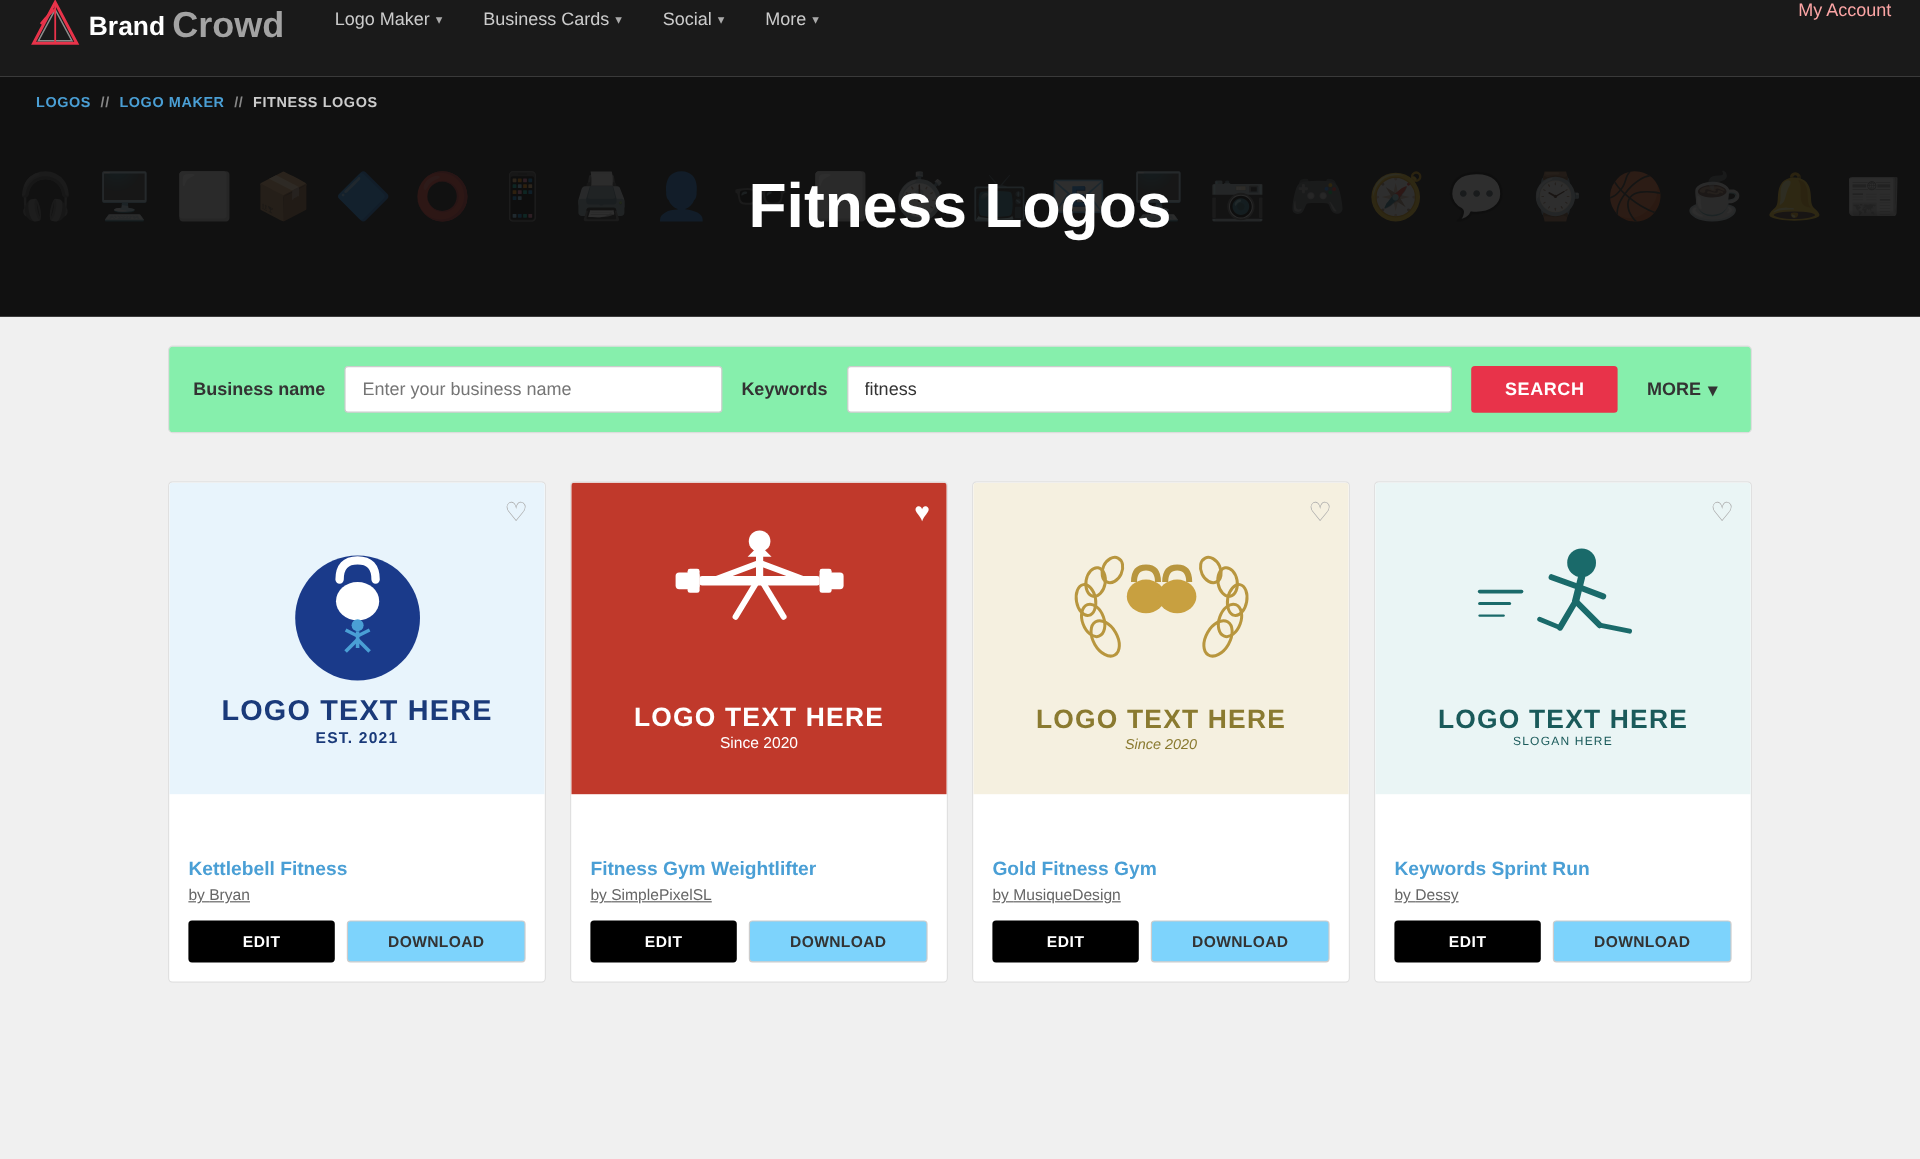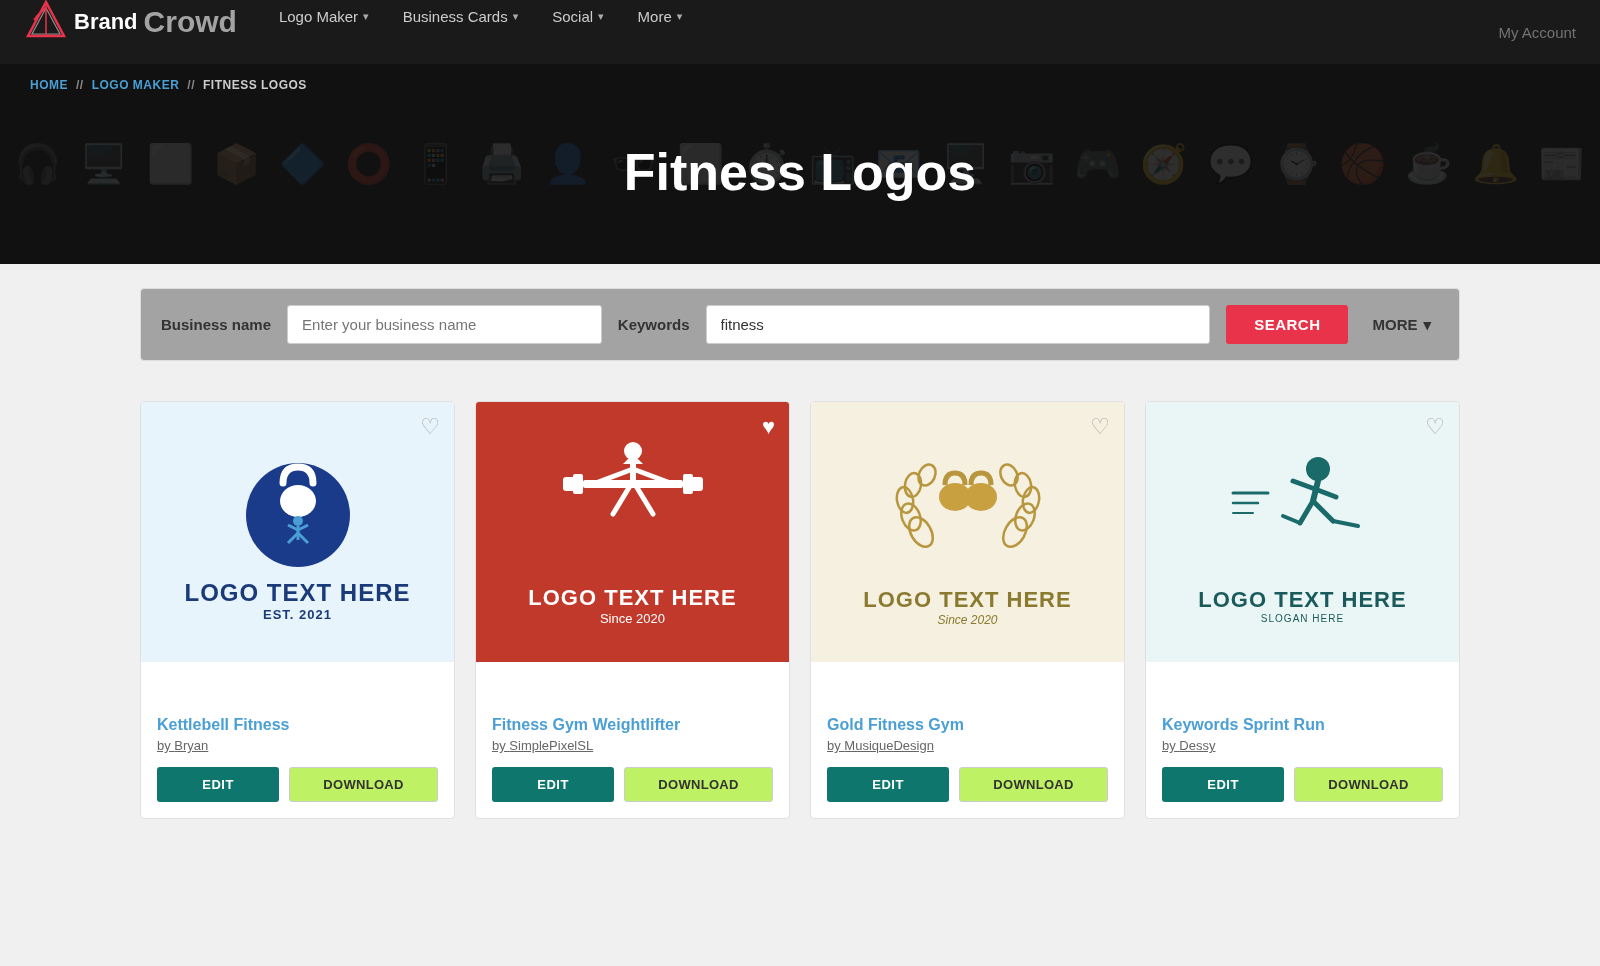--- a/index.html
+++ b/index.html
@@ -51,10 +51,9 @@
       color: #aaa;
     }
     .nav-right {
-      color: #737373;
-      font-size: 15px;
-      cursor: pointer;
-      margin-top: 24px;
+      color: #fca5a5;
+      font-size: 15px;
+      cursor: pointer;
     }
 
     

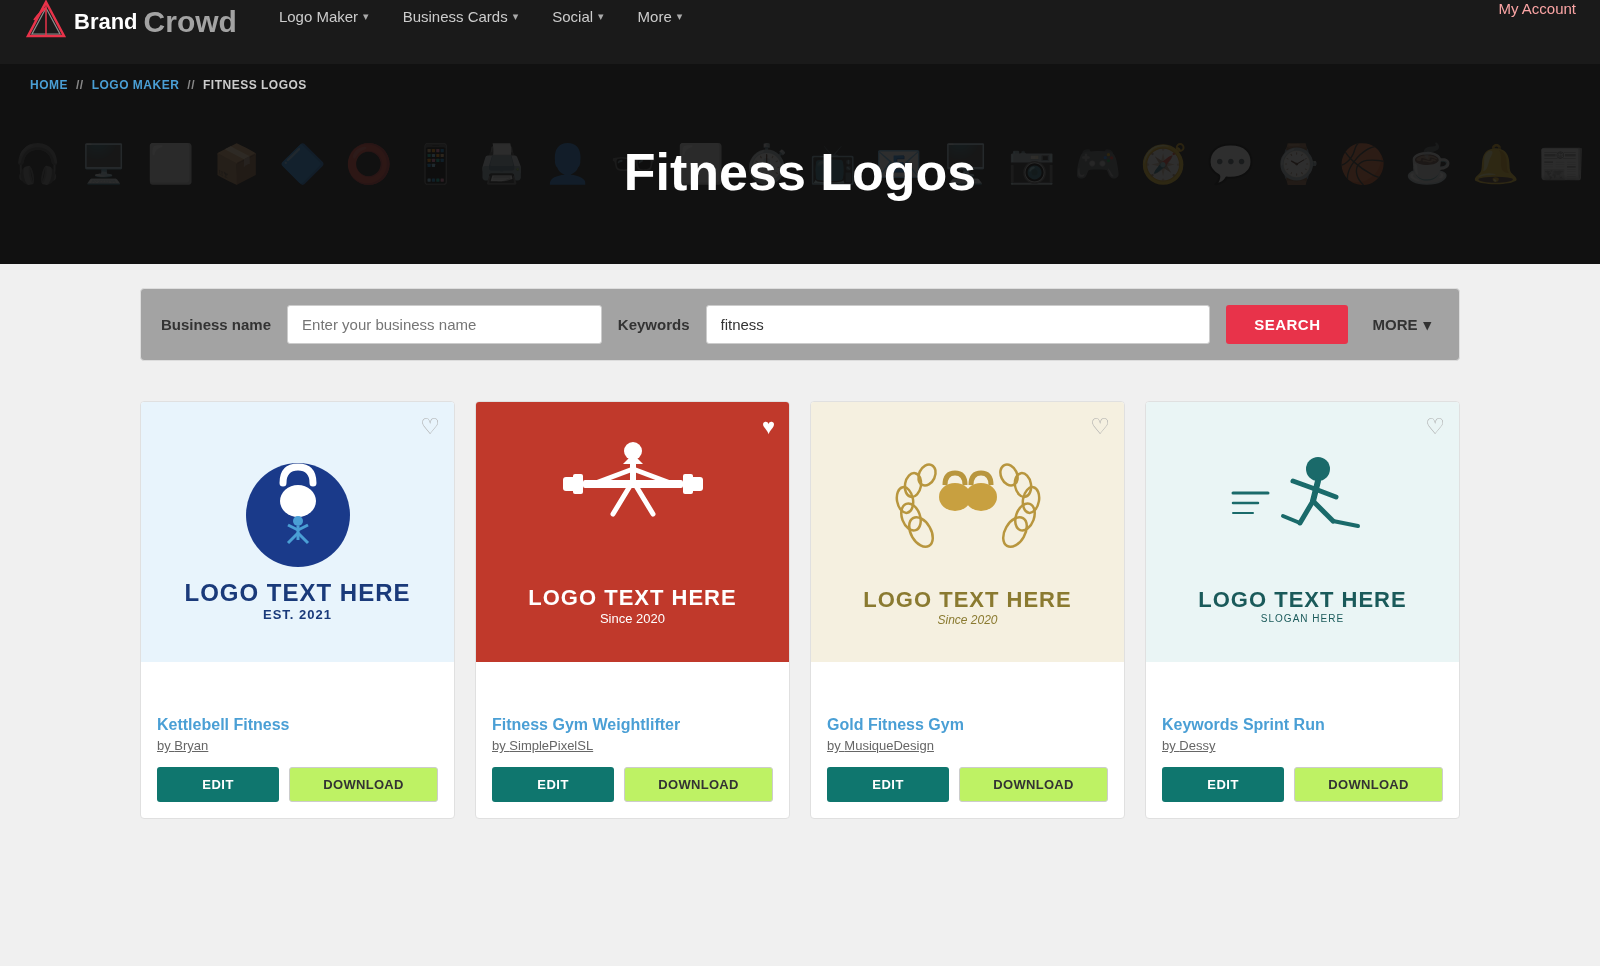--- a/index.html
+++ b/index.html
@@ -393,7 +393,7 @@
       <span>📰</span>
   </div>
   <nav class="breadcrumb">
-    <a class="breadcrumb-home" href="#">HOME</a>
+    <a class="breadcrumb-home" href="#">LOGOS</a>
     <span class="breadcrumb-sep">//</span>
     <a class="breadcrumb-logomaker" href="#">LOGO MAKER</a>
     <span class="breadcrumb-sep">//</span>

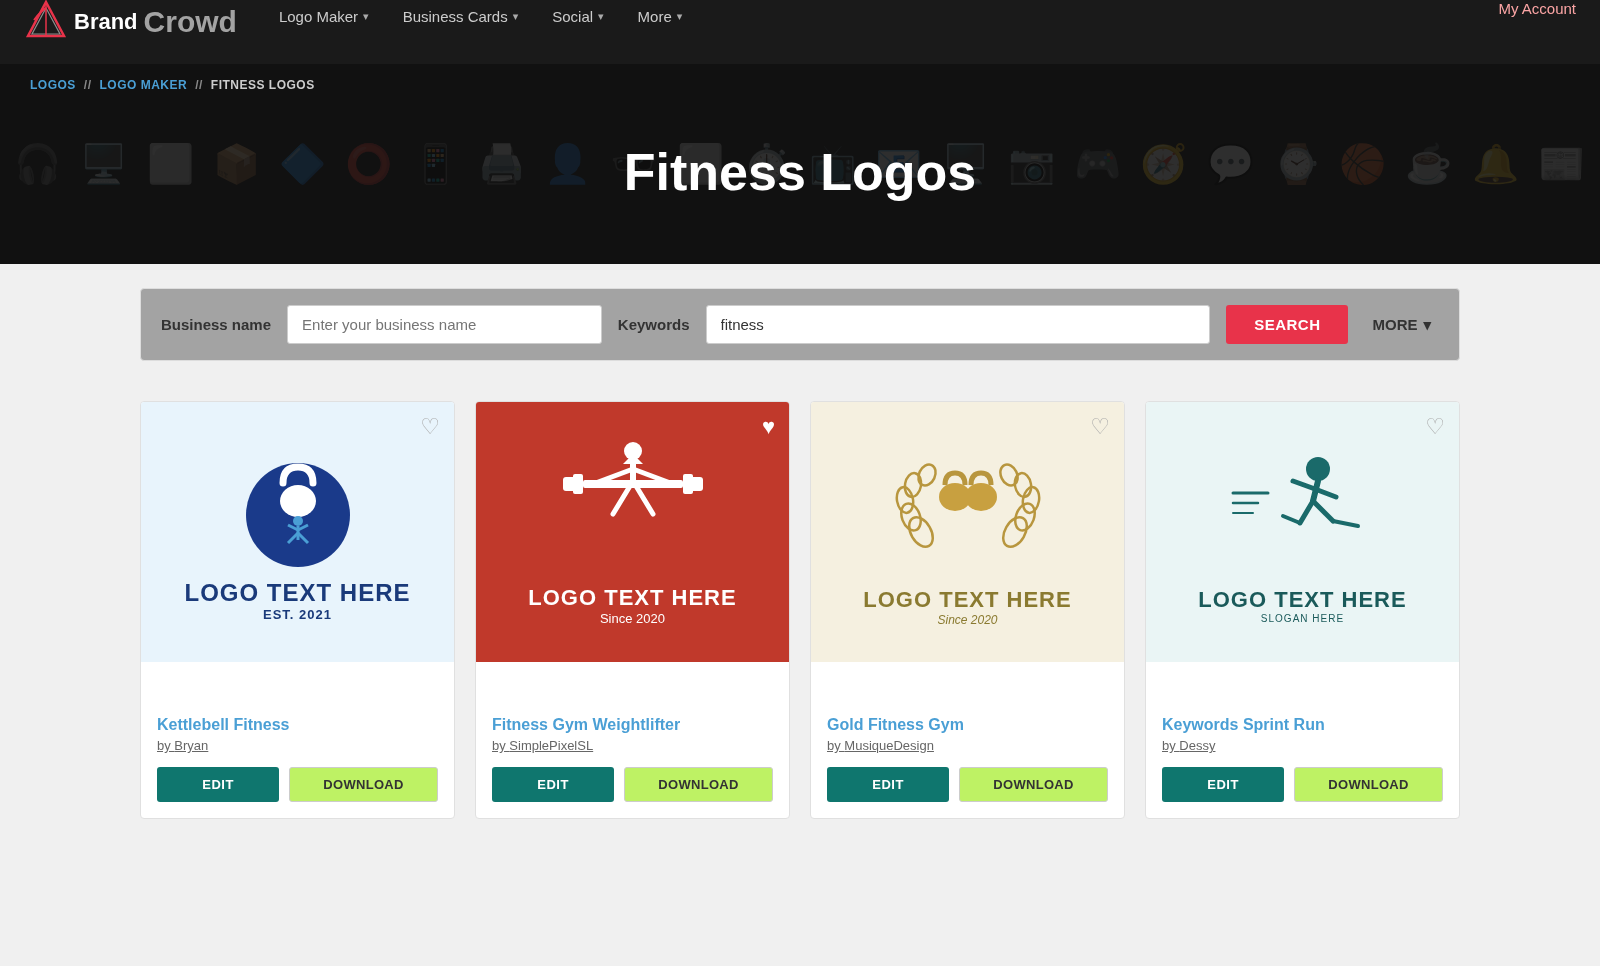--- a/index.html
+++ b/index.html
@@ -115,7 +115,7 @@
       padding: 24px 40px;
     }
     .search-bar {
-      background: #a3a3a3;
+      background: #86efac;
       border: 1px solid #ddd;
       border-radius: 4px;
       display: flex;

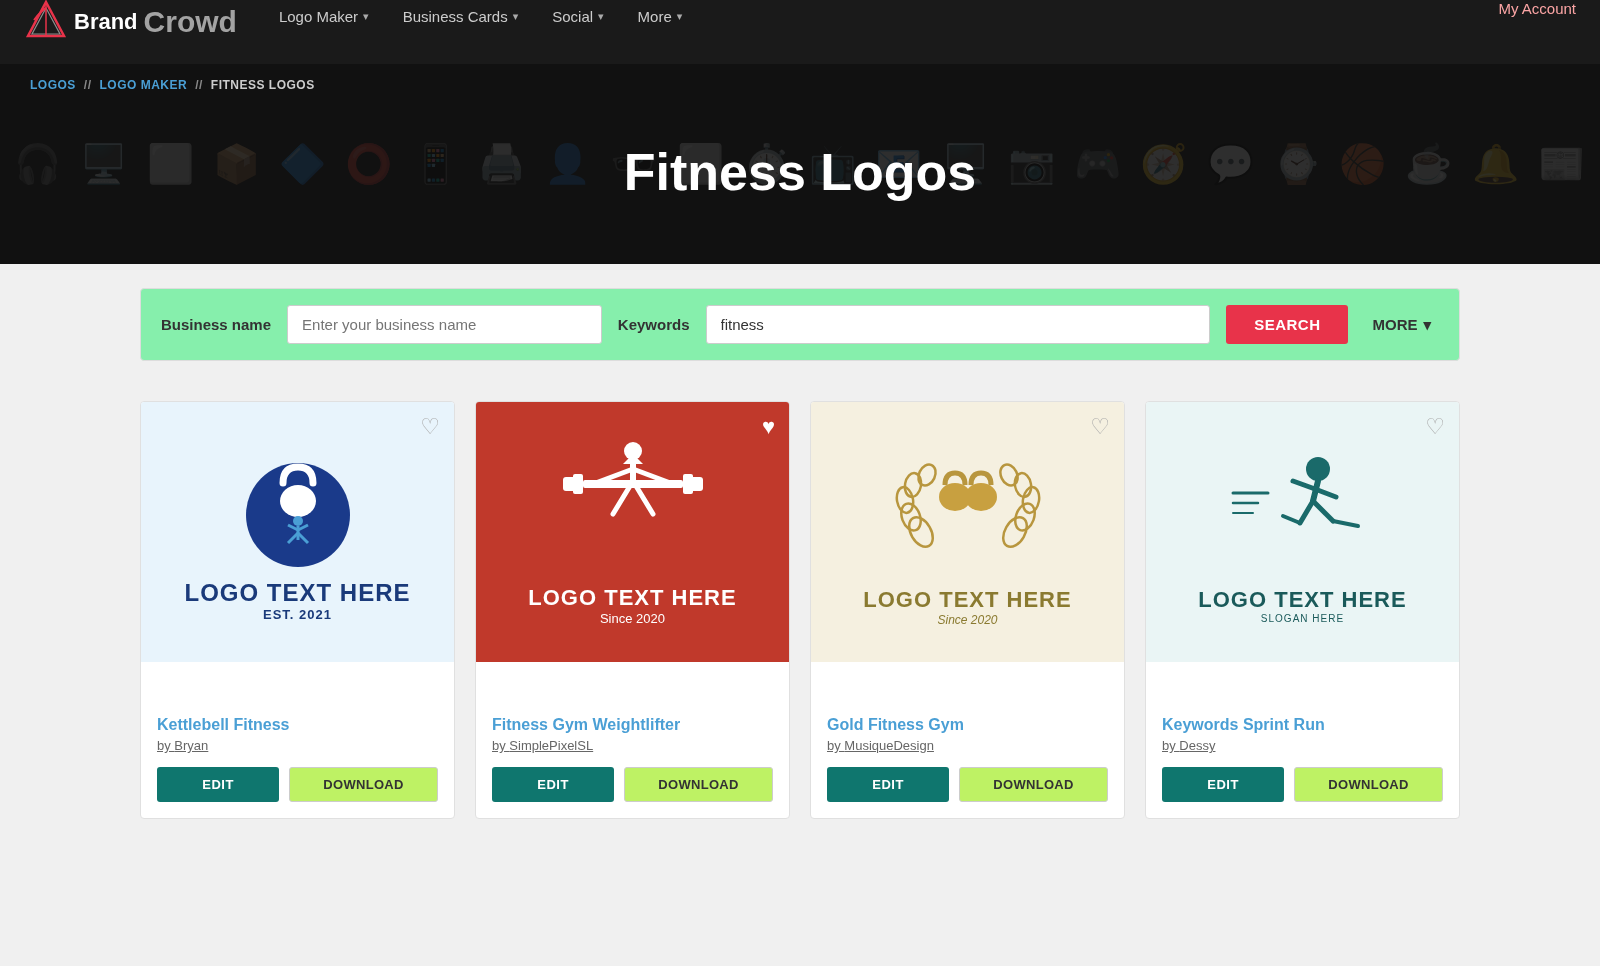--- a/index.html
+++ b/index.html
@@ -249,7 +249,7 @@
       margin-top: auto;
     }
     .btn-edit {
-      background: #0f766e;
+      background: #000000;
       color: #fff;
       border: none;
       border-radius: 3px;

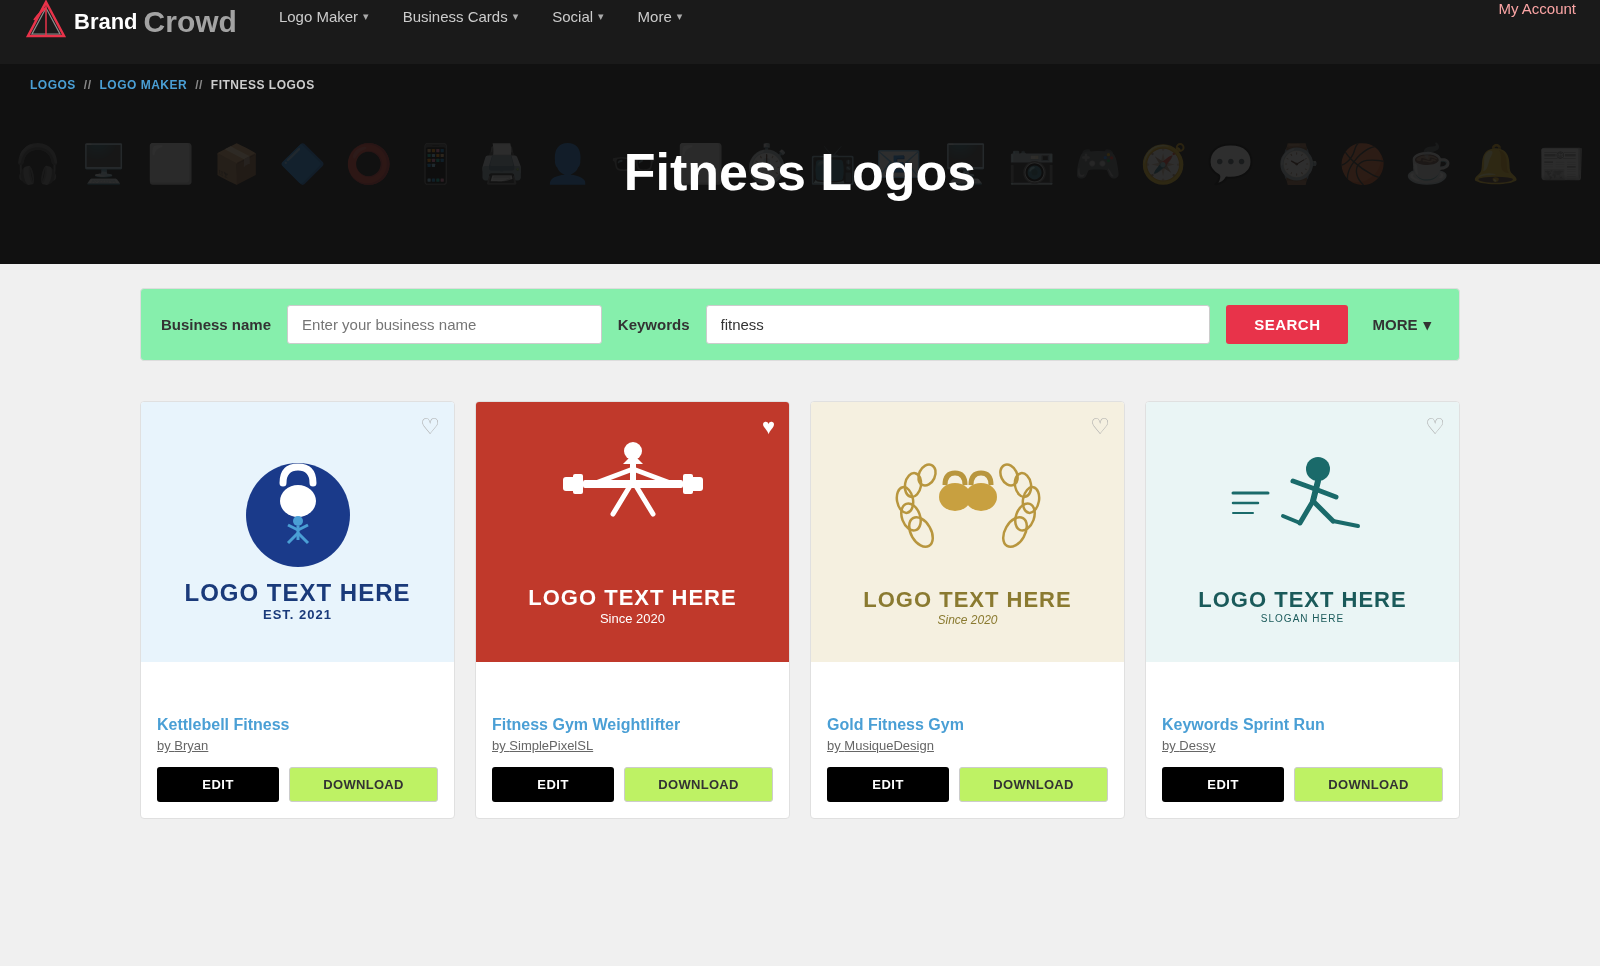--- a/index.html
+++ b/index.html
@@ -261,7 +261,7 @@
       flex: 1;
     }
     .btn-download {
-      background: #bef264;
+      background: #7dd3fc;
       color: #333;
       border: 1px solid #ccc;
       border-radius: 3px;

